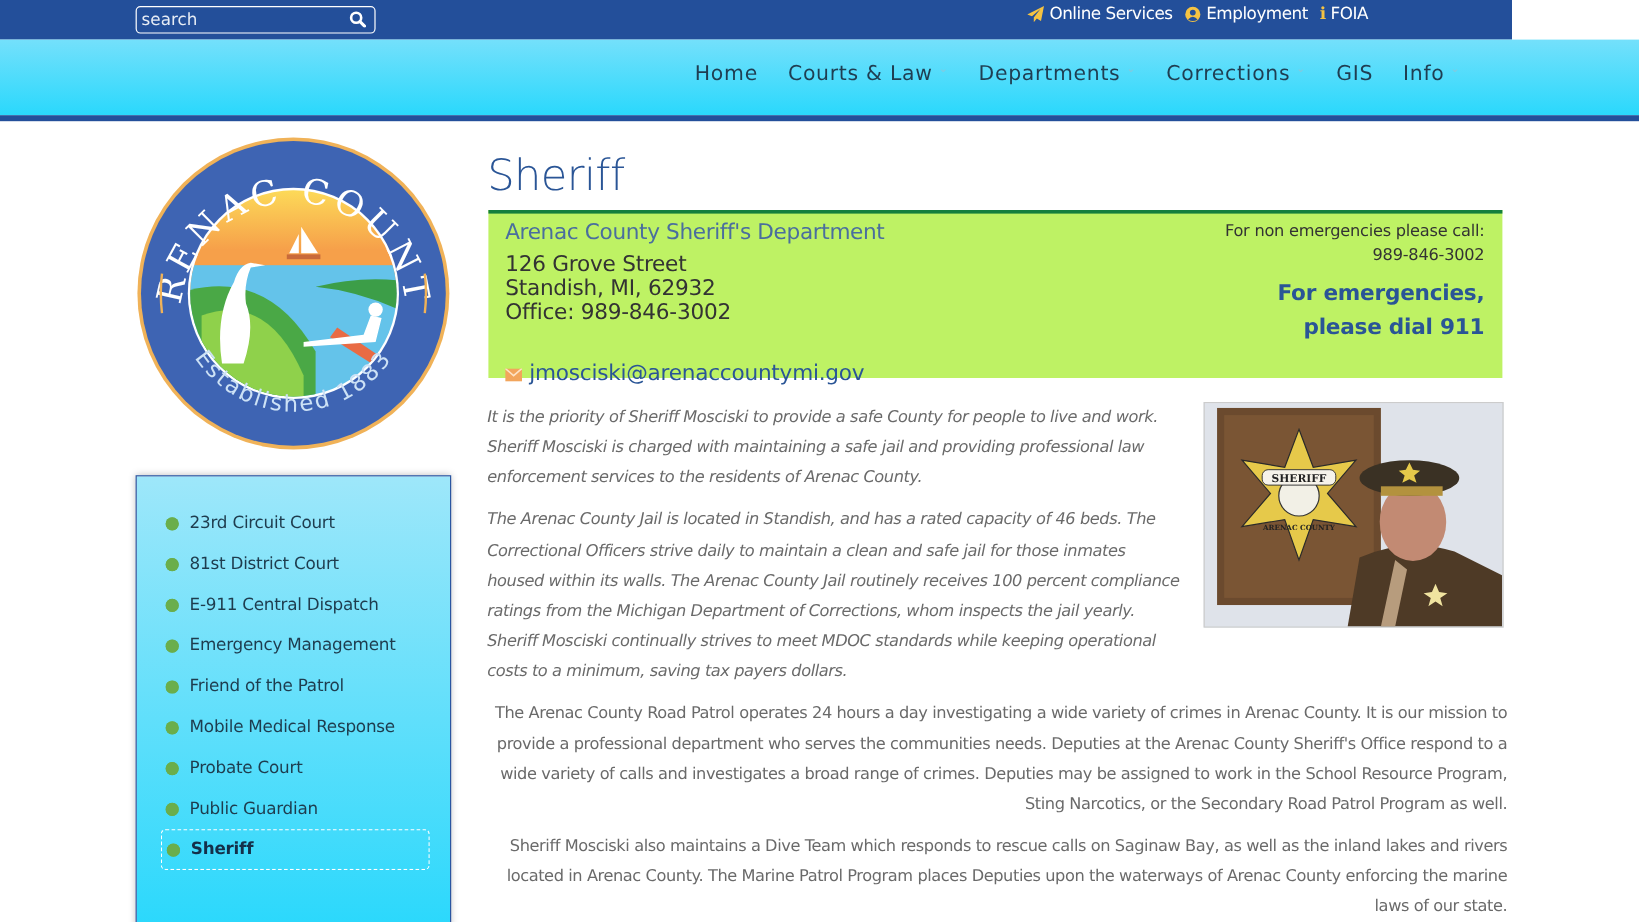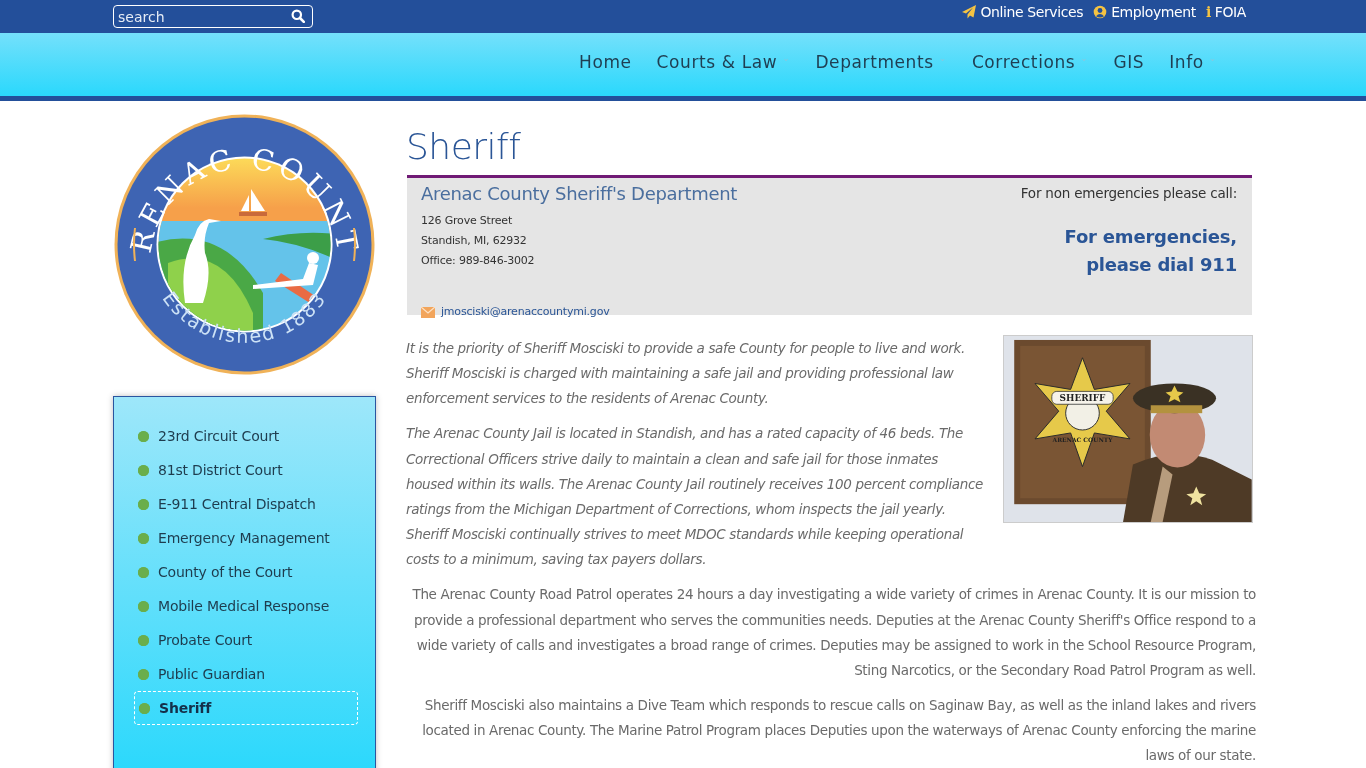--- a/index.html
+++ b/index.html
@@ -4,7 +4,7 @@
 <style>
   * { box-sizing: border-box; margin: 0; padding: 0; }
   html, body { width: 1366px; height: 768px; overflow: hidden; background: #ffffff; font-family: "Liberation Sans", "DejaVu Sans", sans-serif; }
-  .topbar { position: absolute; left: 0; top: 0; width: 1366px; height: 33px; background: #234f9a; }
+  .topbar { position: absolute; left: 0; top: 0; width: 1260px; height: 33px; background: #234f9a; }
   .search-box { position: absolute; left: 113px; top: 5px; width: 200px; height: 23px; border: 1.5px solid #ffffff; border-radius: 4px; }
   .search-box input { position: absolute; left: 4px; top: 1px; width: 165px; height: 19px; background: transparent; border: none; outline: none; color: #ffffff; font-size: 14px; font-family: "DejaVu Sans", sans-serif; }
   .search-box input::placeholder { color: #e6ecf5; }

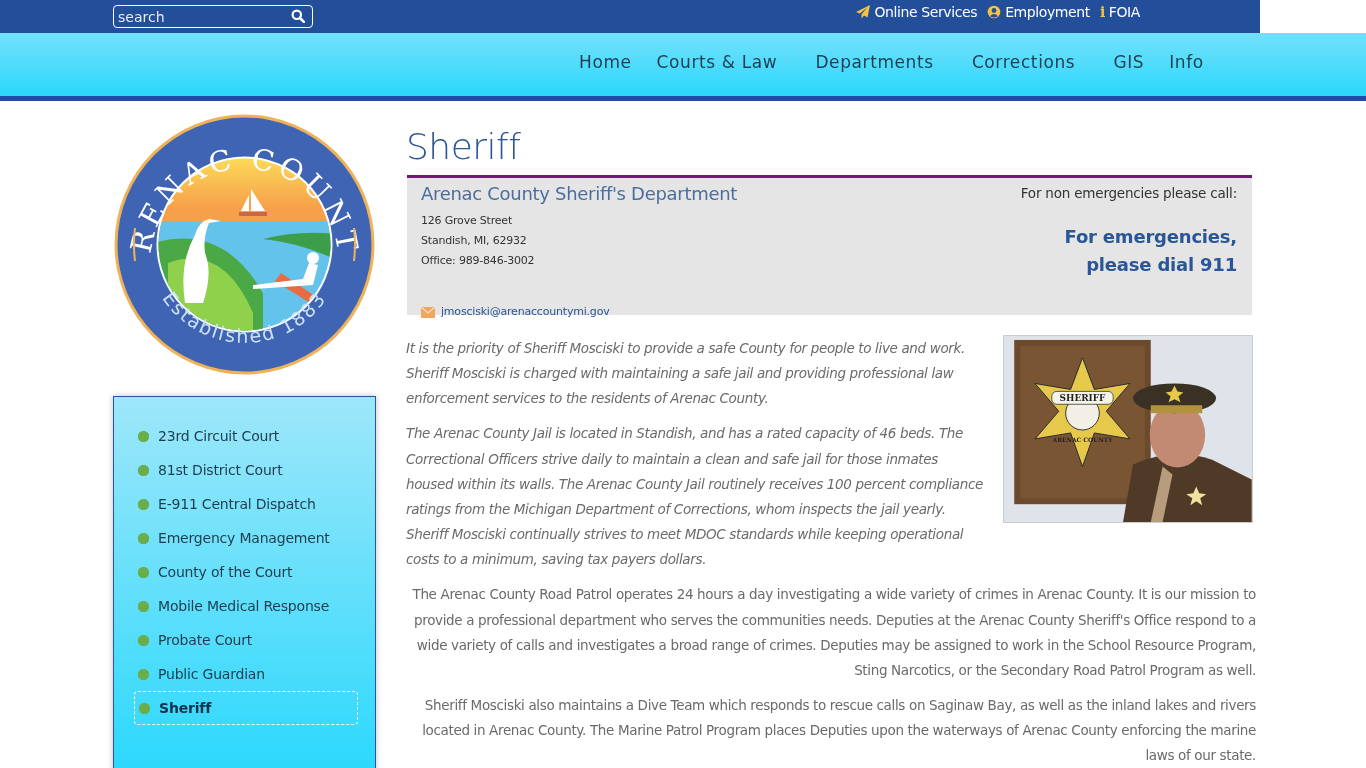--- a/index.html
+++ b/index.html
@@ -24,7 +24,7 @@
   .side-item .bullet { width: 11px; height: 11px; border-radius: 50%; background: #6aae4c; margin-right: 9px; margin-left: 0; box-shadow: 0 0 0 1px #6aae4c inset; }
   .side-item.active { border: 1px dashed #ffffff; border-radius: 4px; font-weight: bold; color: #14304a; }
   .page-title { position: absolute; left: 406px; top: 126px; font-family: "DejaVu Sans", sans-serif; font-size: 36px; font-weight: 300; color: #2a5596; letter-spacing: -0.5px; }
-  .contact { position: absolute; left: 407px; top: 175px; width: 845px; height: 140px; background: #e5e5e5; border-top: 3px solid #701a75; }
+  .contact { position: absolute; left: 407px; top: 175px; width: 845px; height: 140px; background: #bef264; border-top: 3px solid #15803d; }
   .dept-name { position: absolute; left: 14px; top: 5px; font-family: "DejaVu Sans", sans-serif; font-size: 18px; color: #4a6e9e; letter-spacing: -0.3px; }
   .addr { position: absolute; left: 14px; top: 33px; font-family: "DejaVu Sans", sans-serif; font-size: 11px; color: #333333; line-height: 19.8px; letter-spacing: -0.2px; }
   .email { display: flex; align-items: center; gap: 6px; color: #2a5596; cursor: pointer; margin-top: 32px; }

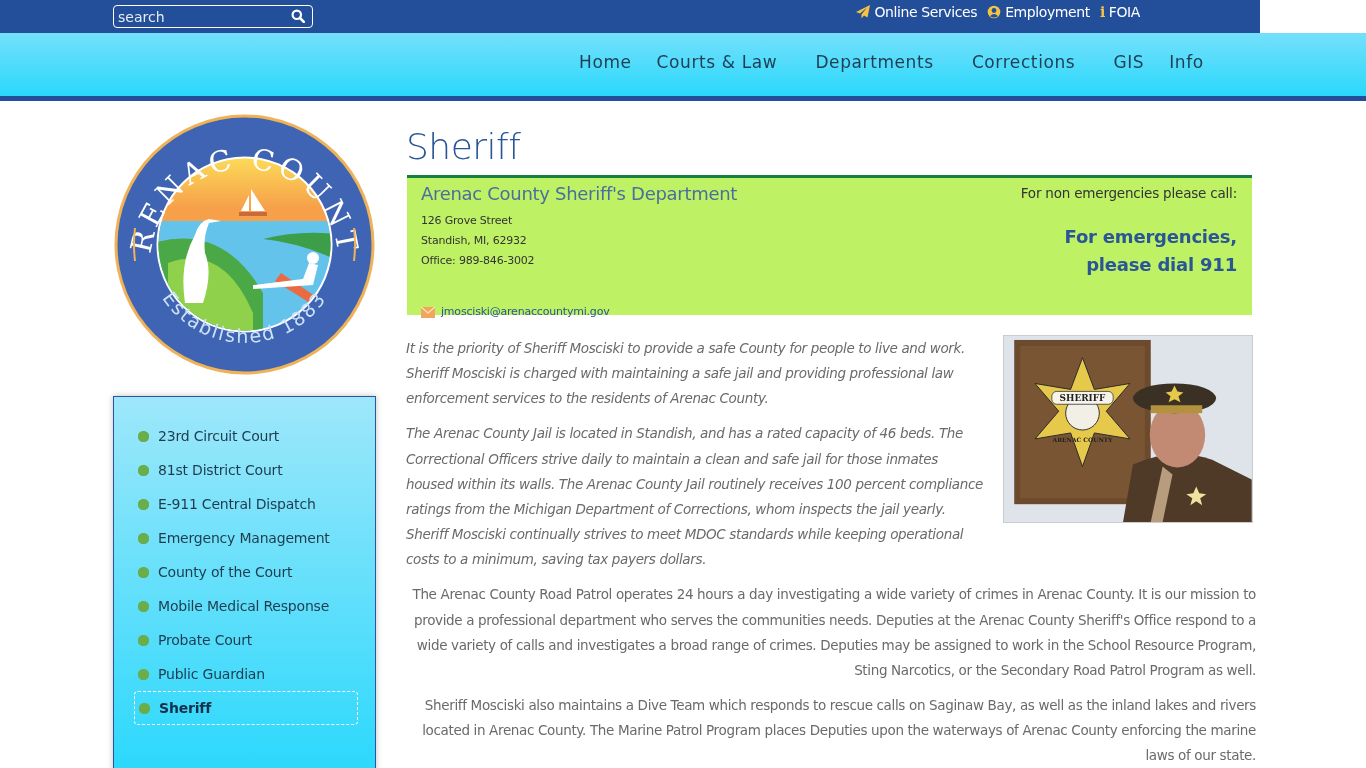--- a/index.html
+++ b/index.html
@@ -26,7 +26,7 @@
   .page-title { position: absolute; left: 406px; top: 126px; font-family: "DejaVu Sans", sans-serif; font-size: 36px; font-weight: 300; color: #2a5596; letter-spacing: -0.5px; }
   .contact { position: absolute; left: 407px; top: 175px; width: 845px; height: 140px; background: #bef264; border-top: 3px solid #15803d; }
   .dept-name { position: absolute; left: 14px; top: 5px; font-family: "DejaVu Sans", sans-serif; font-size: 18px; color: #4a6e9e; letter-spacing: -0.3px; }
-  .addr { position: absolute; left: 14px; top: 33px; font-family: "DejaVu Sans", sans-serif; font-size: 11px; color: #333333; line-height: 19.8px; letter-spacing: -0.2px; }
+  .addr { position: absolute; left: 14px; top: 33px; font-family: "DejaVu Sans", sans-serif; font-size: 18px; color: #333333; line-height: 19.8px; letter-spacing: -0.2px; }
   .email { display: flex; align-items: center; gap: 6px; color: #2a5596; cursor: pointer; margin-top: 32px; }
   .right-block { position: absolute; right: 15px; top: 5px; text-align: right; font-family: "DejaVu Sans", sans-serif; font-size: 13.5px; color: #333333; line-height: 20px; letter-spacing: -0.2px; }
   .emergency { margin-top: 20px; font-size: 18px; color: #2a5596; line-height: 28px; font-weight: 600; letter-spacing: -0.2px; }

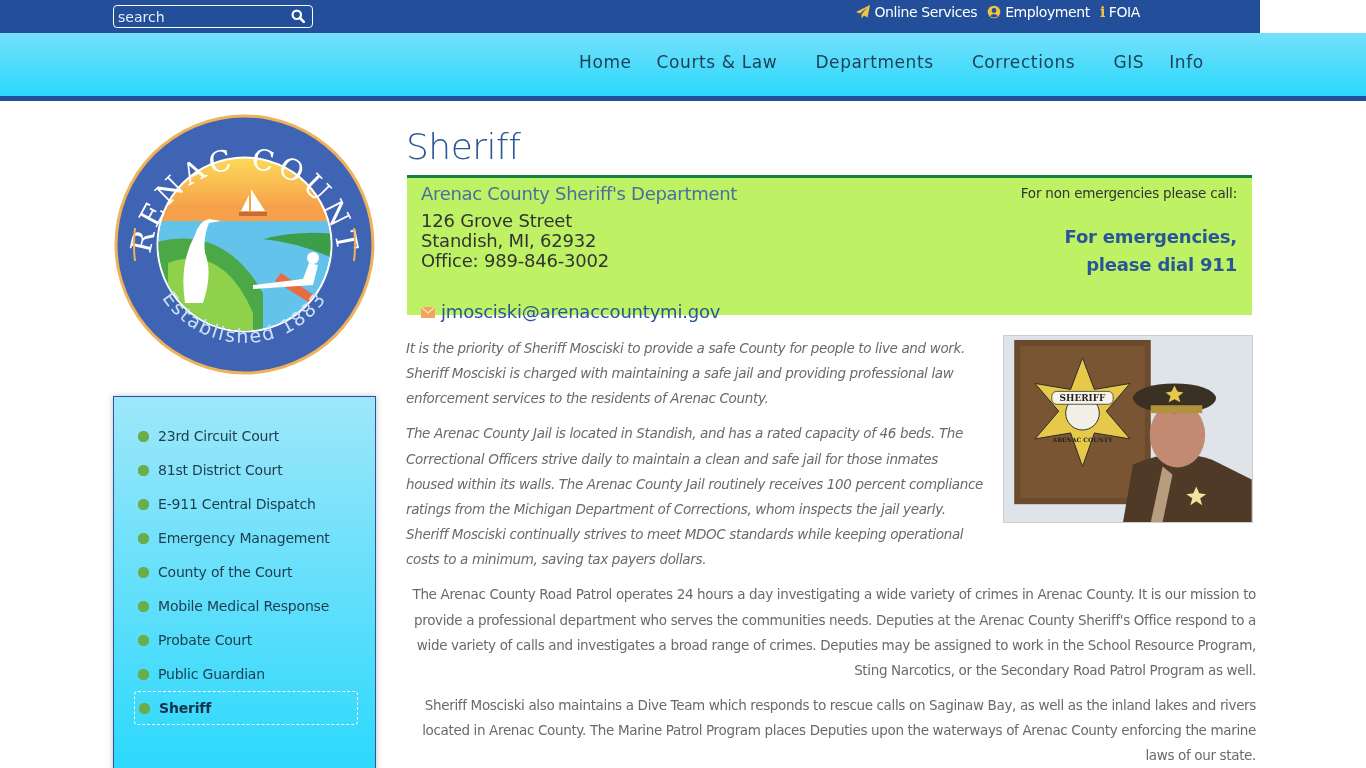--- a/index.html
+++ b/index.html
@@ -190,6 +190,7 @@
   </div>
   <div class="right-block">
     <div>For non emergencies please call:</div>
+    <div>989-846-3002</div>
     <div class="emergency">
       <div>For emergencies,</div>
       <div>please dial 911</div>

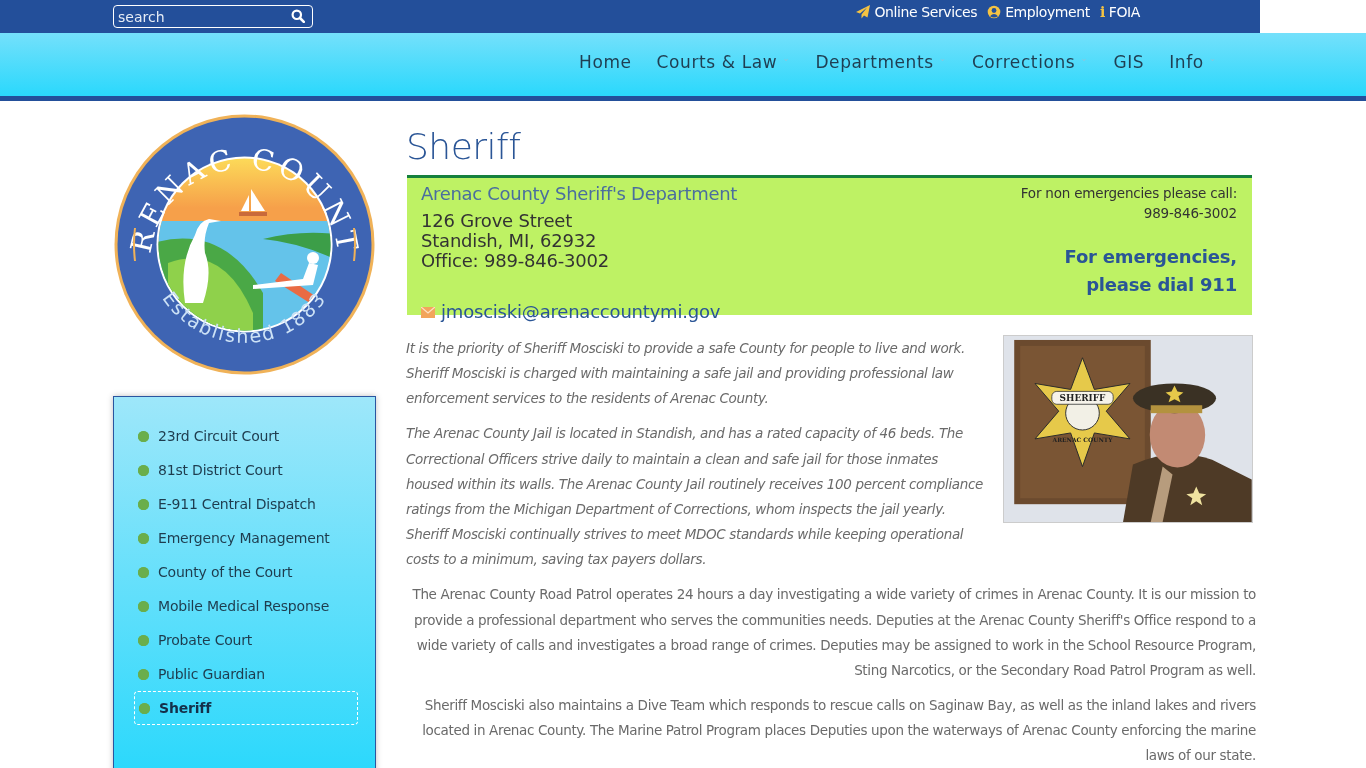--- a/index.html
+++ b/index.html
@@ -29,7 +29,7 @@
   .addr { position: absolute; left: 14px; top: 33px; font-family: "DejaVu Sans", sans-serif; font-size: 18px; color: #333333; line-height: 19.8px; letter-spacing: -0.2px; }
   .email { display: flex; align-items: center; gap: 6px; color: #2a5596; cursor: pointer; margin-top: 32px; }
   .right-block { position: absolute; right: 15px; top: 5px; text-align: right; font-family: "DejaVu Sans", sans-serif; font-size: 13.5px; color: #333333; line-height: 20px; letter-spacing: -0.2px; }
-  .emergency { margin-top: 20px; font-size: 18px; color: #2a5596; line-height: 28px; font-weight: 600; letter-spacing: -0.2px; }
+  .emergency { margin-top: 8px; font-size: 18px; color: #2a5596; line-height: 28px; font-weight: 600; letter-spacing: -0.2px; }
   .photo { position: absolute; left: 1003px; top: 335px; width: 250px; height: 188px; background: #dfe4ea; border: 1px solid #cccccc; overflow: hidden; }
   .body-text { position: absolute; left: 406px; top: 336px; font-family: "DejaVu Sans", sans-serif; font-size: 13.5px; color: #6a6a6a; line-height: 25.2px; letter-spacing: -0.35px; }
   .body-text p { margin-bottom: 9.8px; }

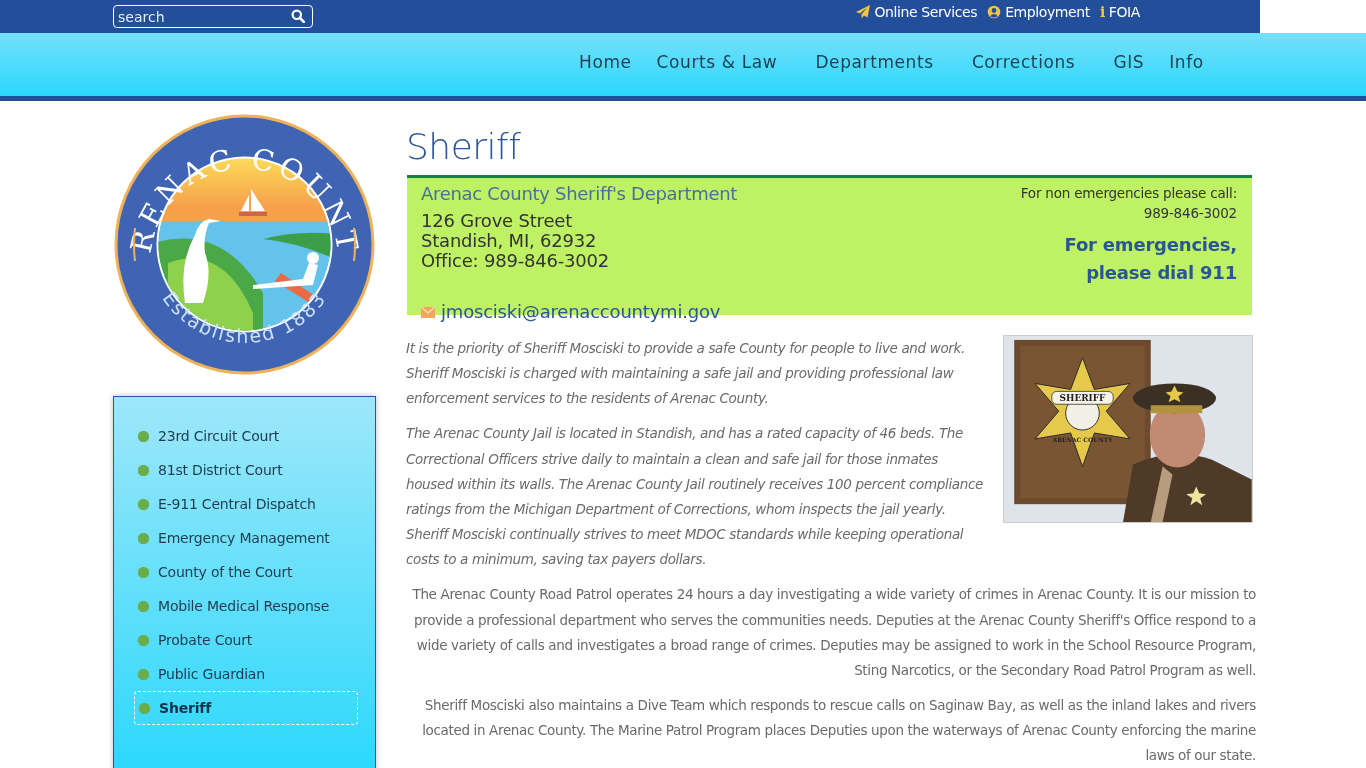--- a/index.html
+++ b/index.html
@@ -151,7 +151,7 @@
       </li>
     <li class="side-item">
         <span class="bullet"></span>
-        <span>County of the Court</span>
+        <span>Friend of the Patrol</span>
       </li>
     <li class="side-item">
         <span class="bullet"></span>

